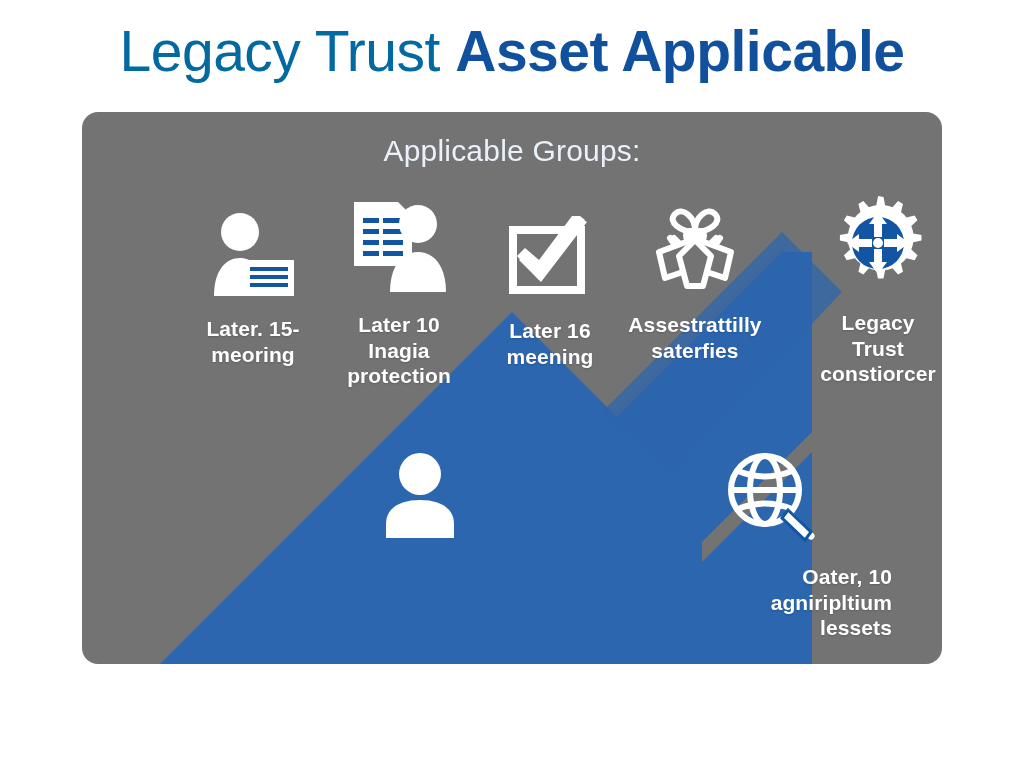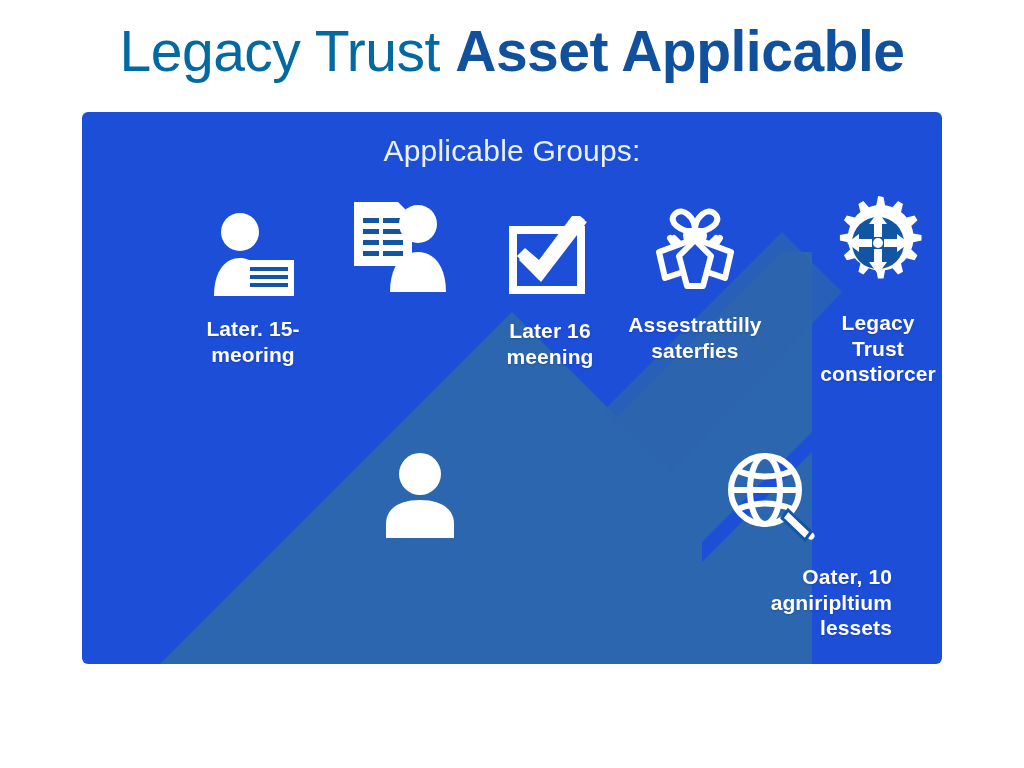--- a/index.html
+++ b/index.html
@@ -44,8 +44,8 @@
     top: 112px;
     width: 860px;
     height: 552px;
-    background: #1d4ed8;
-    border-radius: 6px;
+    background: #737373;
+    border-radius: 16px;
     overflow: hidden;
   }
 

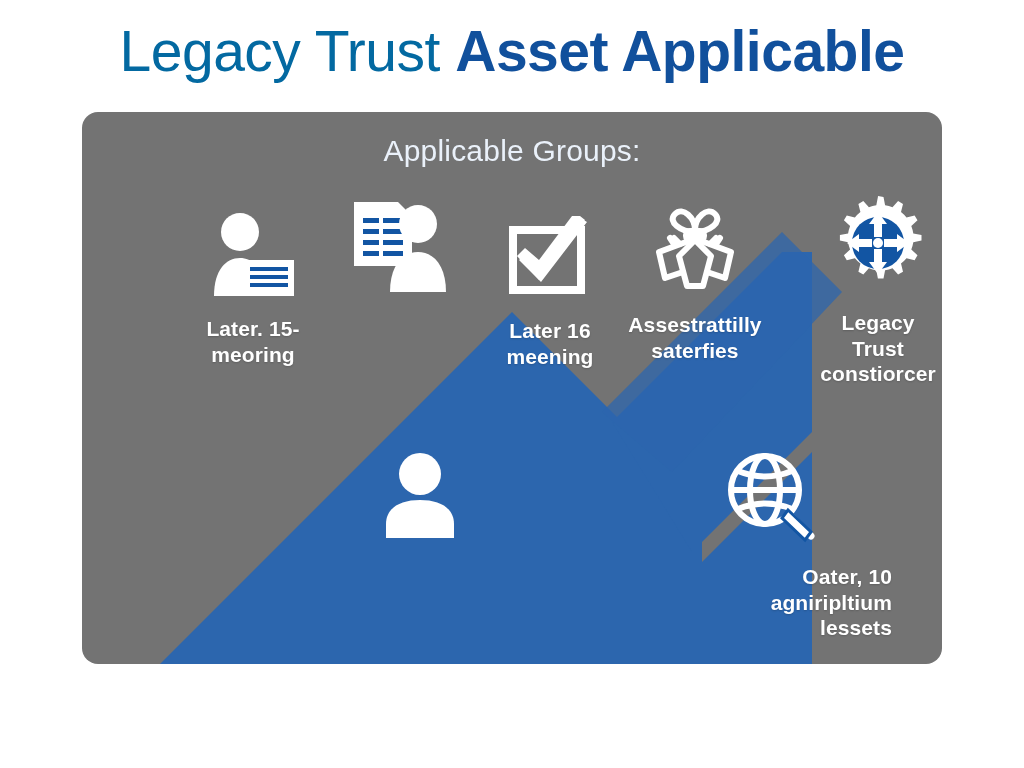--- a/index.html
+++ b/index.html
@@ -160,6 +160,7 @@
         <path d="M40 92 C40 66 52 52 68 52 C84 52 96 66 96 92 Z" fill="#fff"></path>
       </svg>
     </div>
+    <div class="label">Later 10<br>Inagia<br>protection</div>
   </div>
 
   <div class="item i3">

